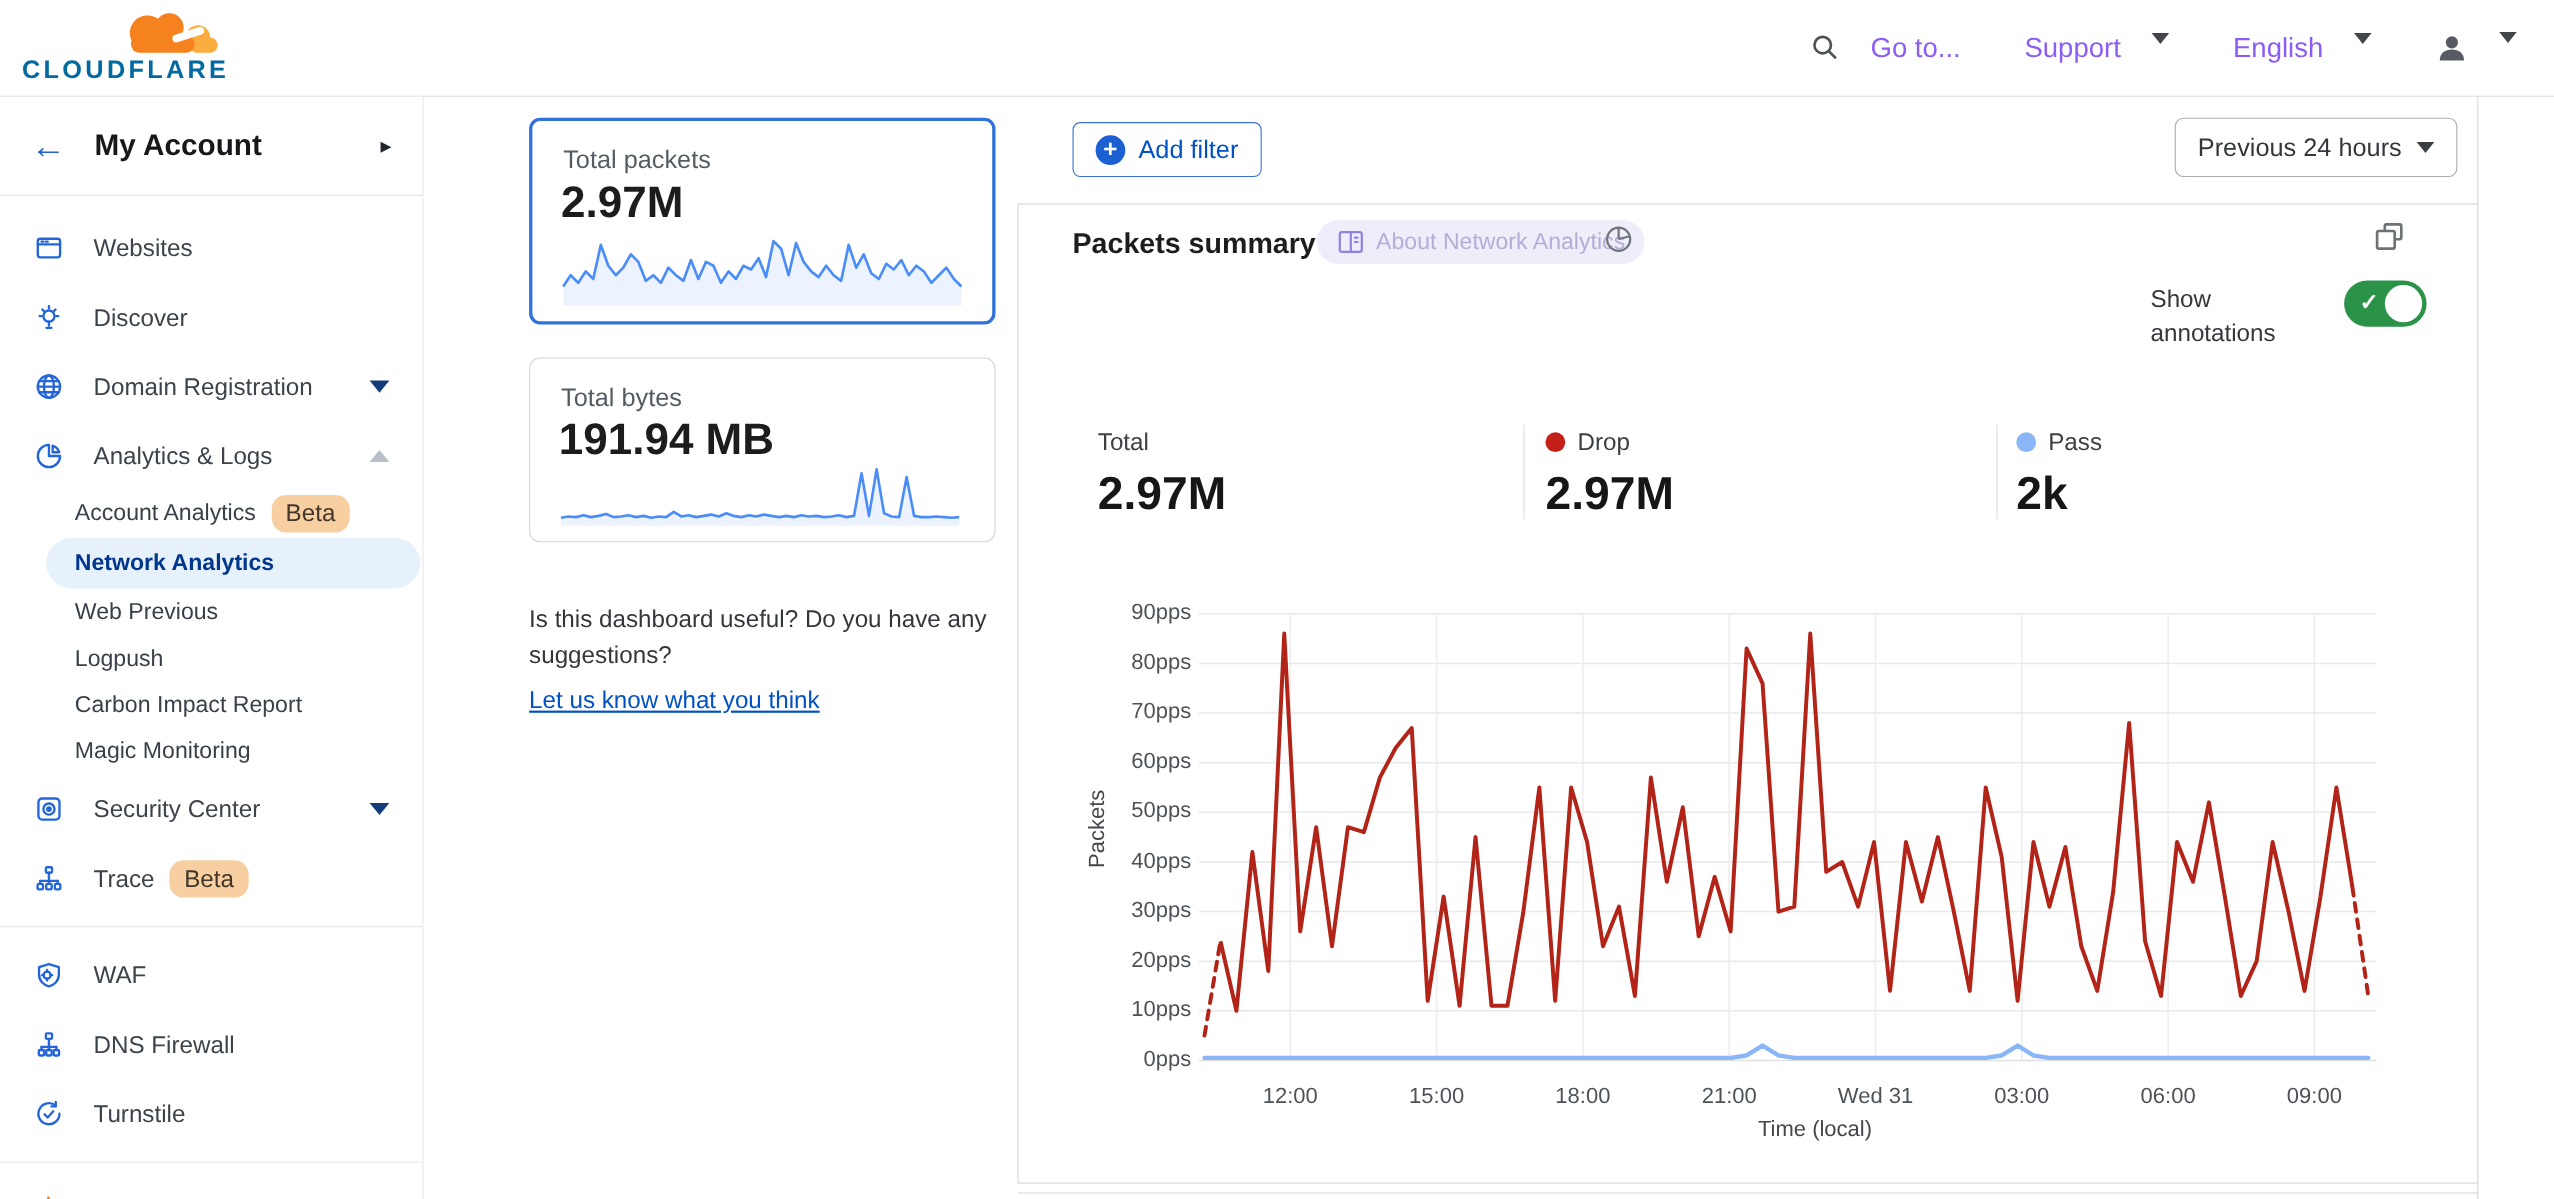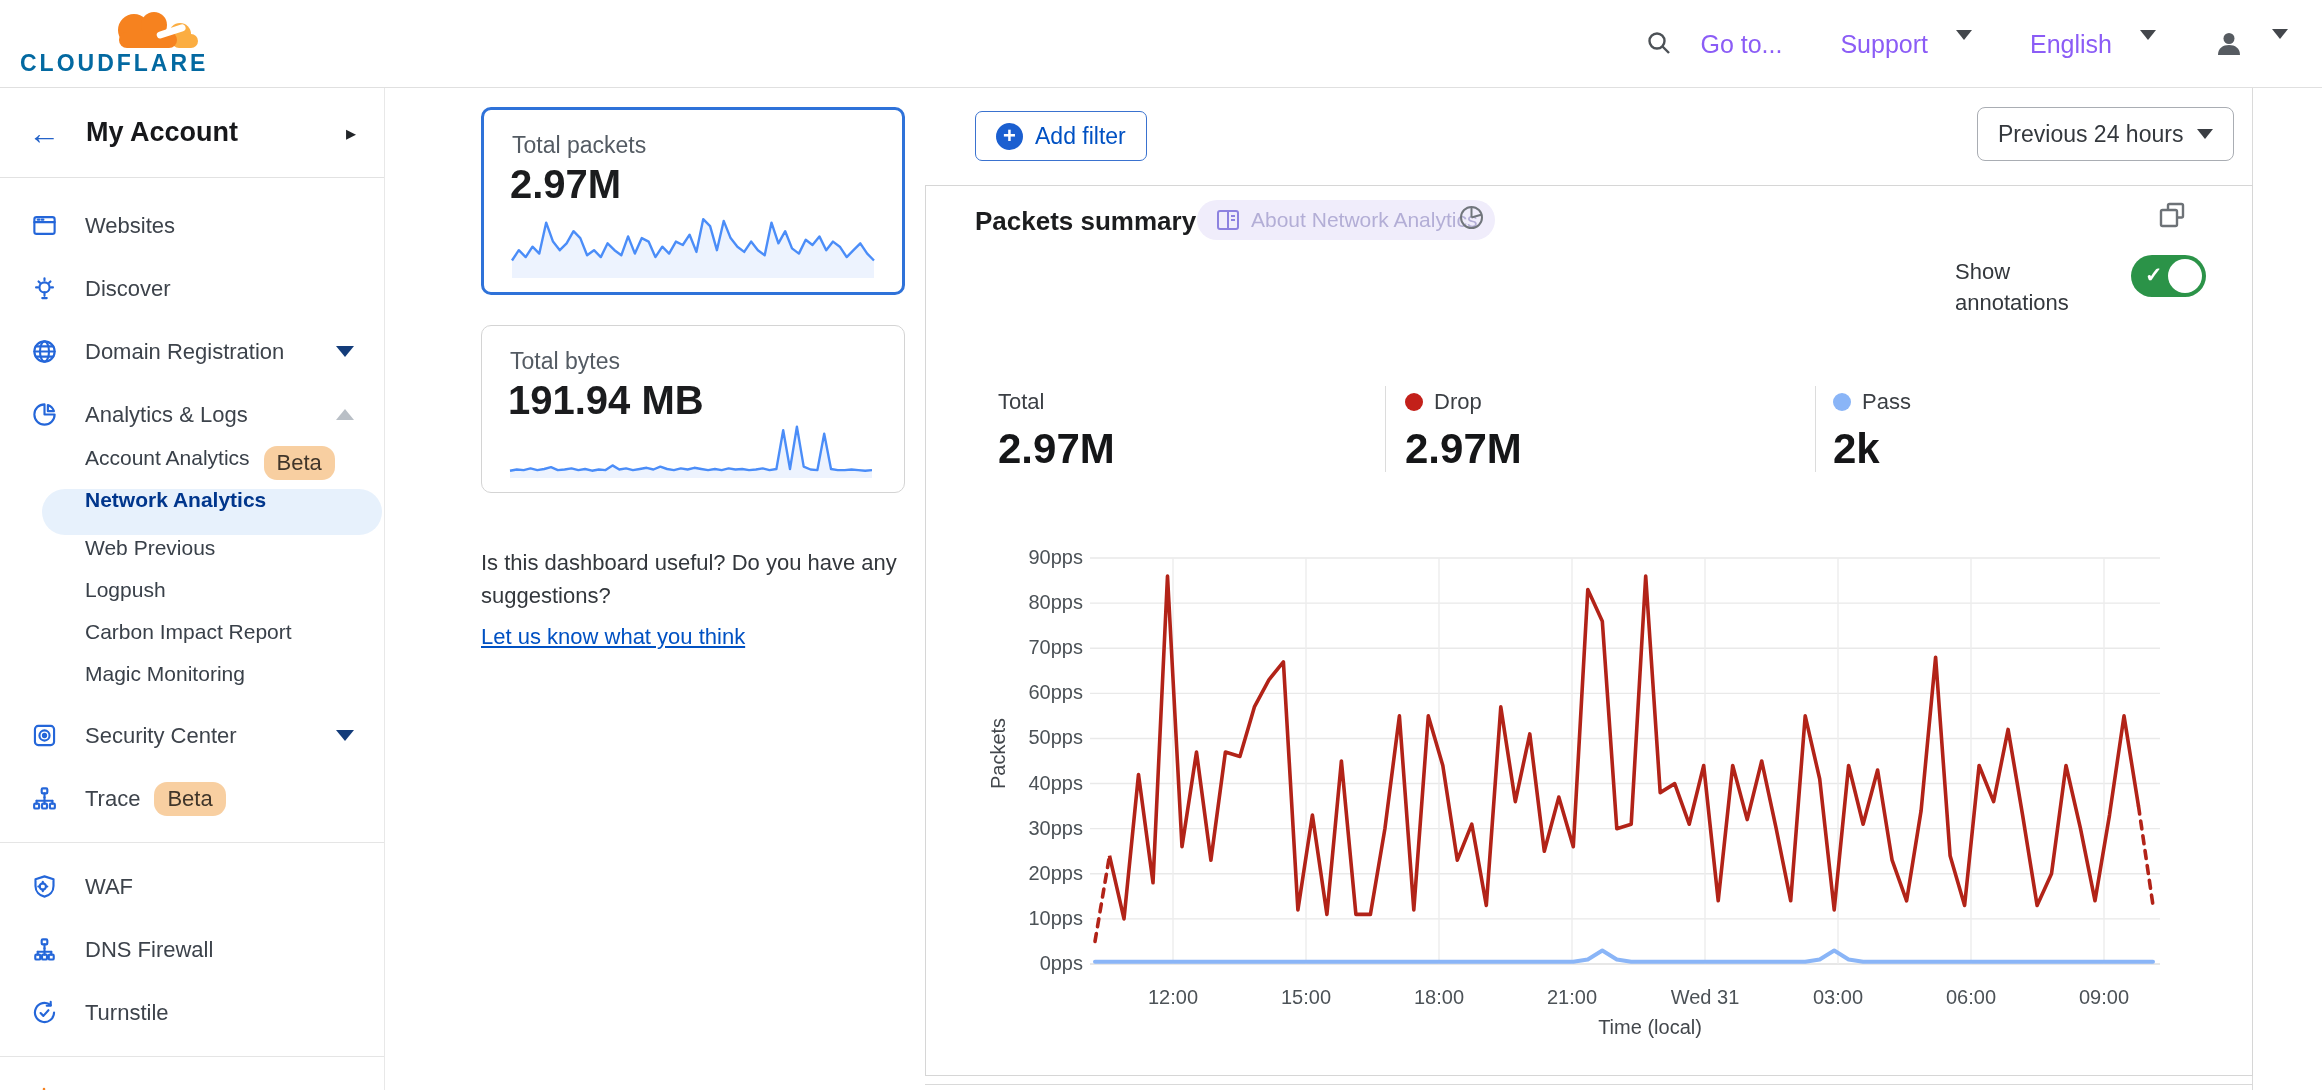--- a/index.html
+++ b/index.html
@@ -25,7 +25,7 @@
   .row-item { height:63px; display:flex; align-items:center; padding-left:30px; position:relative; cursor:pointer; }
   .row-item .ic { width:28px; height:28px; margin-right:27px; display:flex; align-items:center; justify-content:center; }
   .row-item .lbl { font-size:22px; color:#3d434b; }
-  .row-sub { height:42px; display:flex; align-items:flex-start; padding-left:85px; position:relative; cursor:pointer; }
+  .row-sub { height:42px; display:flex; align-items:center; padding-left:68px; position:relative; cursor:pointer; }
   .row-sub .lbl { font-size:21px; color:#394049; position:relative; z-index:1; }
   .row-sub.active { height:48px; }
   .row-sub.active .lbl { font-weight:700; color:#00368c; }

